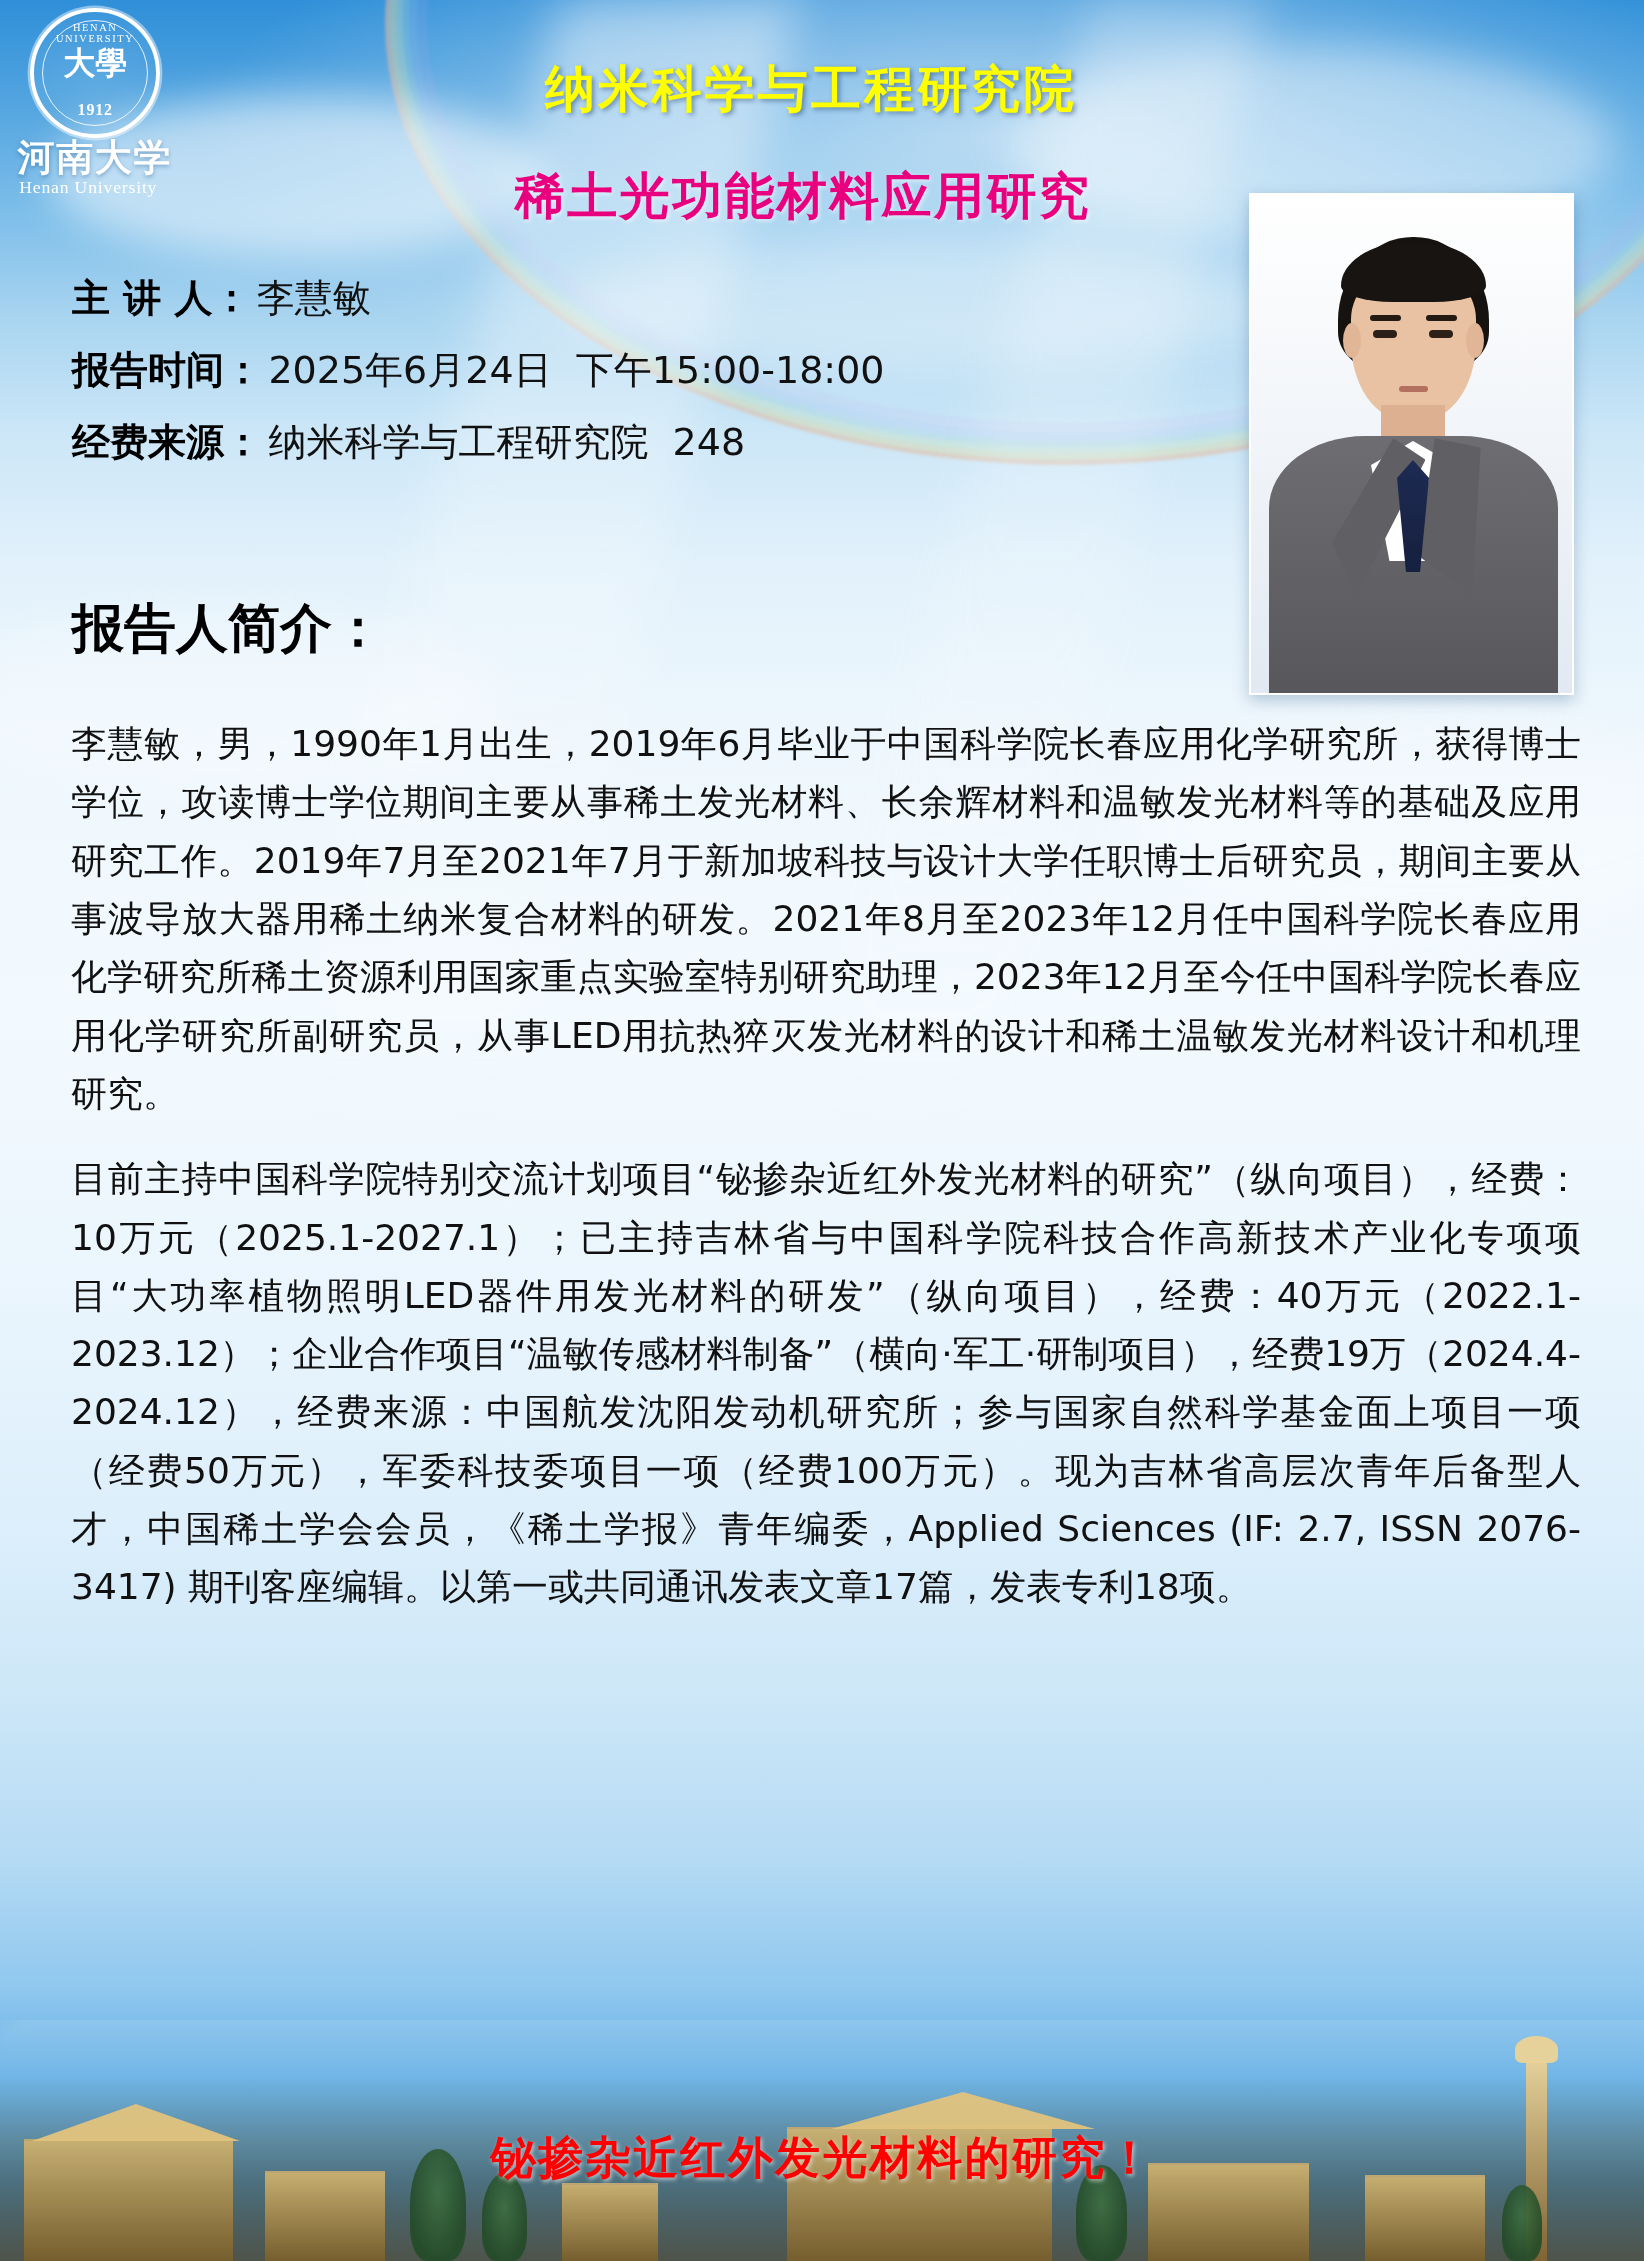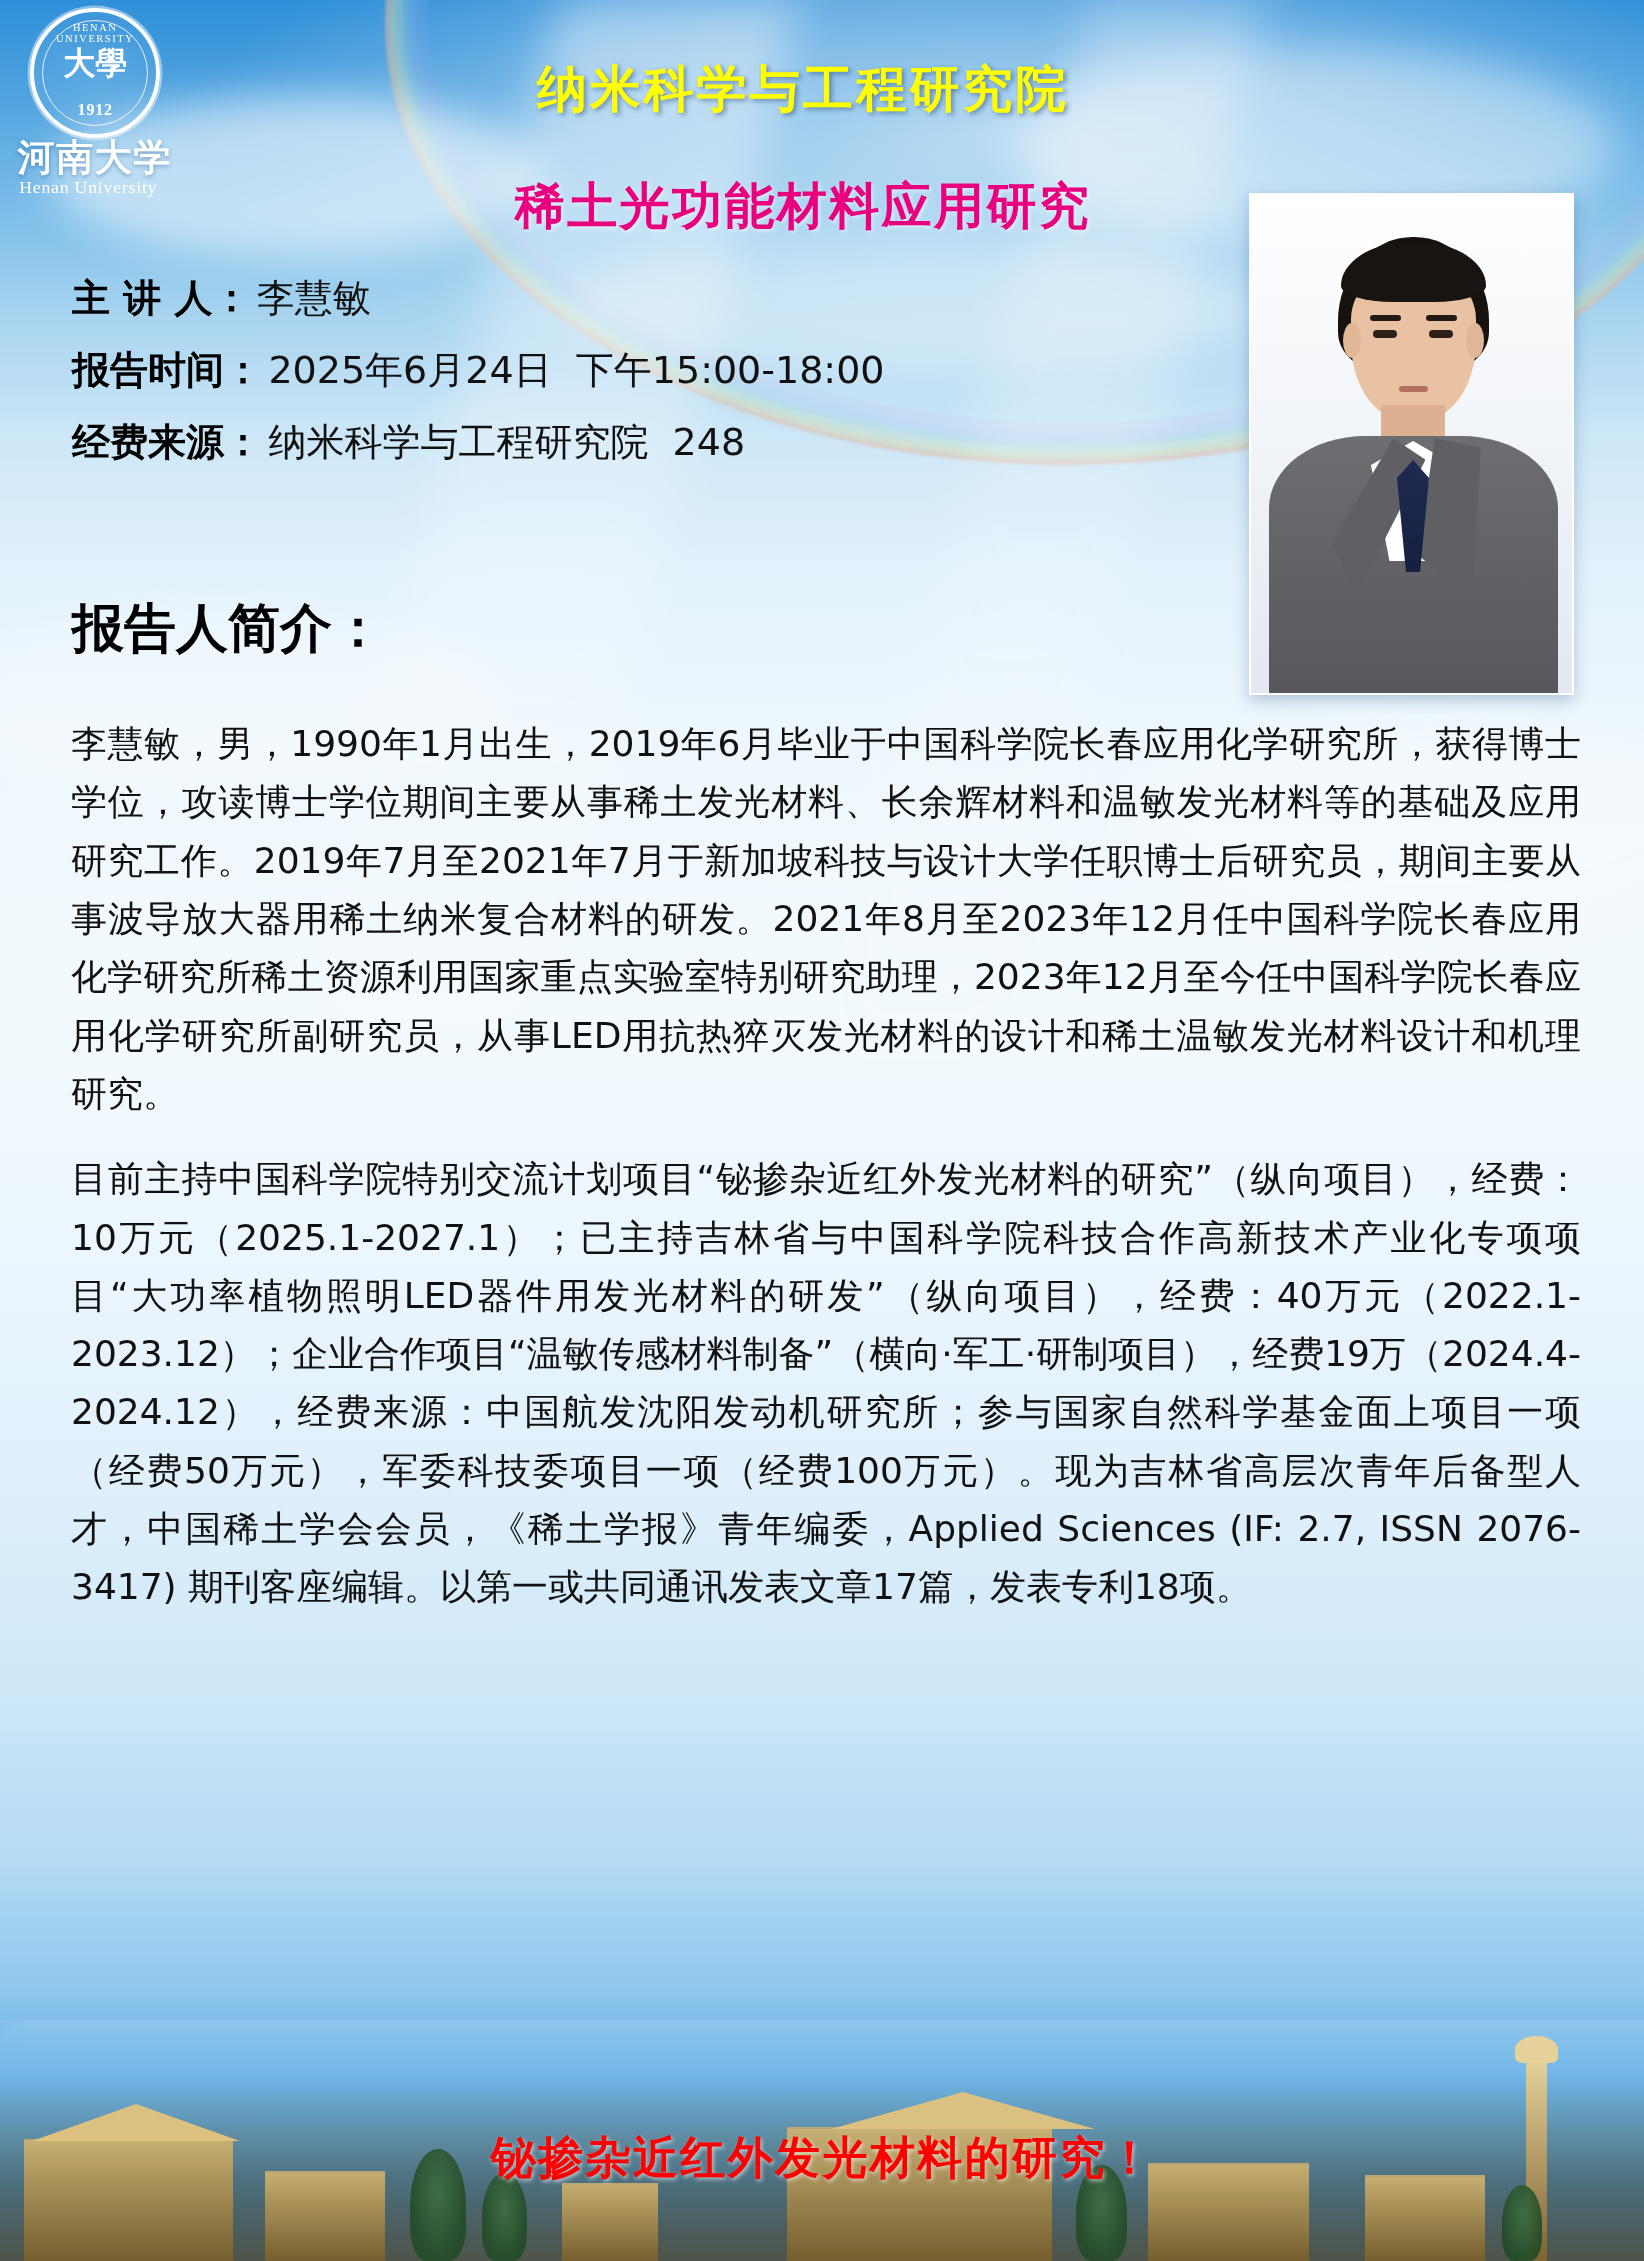--- a/index.html
+++ b/index.html
@@ -229,7 +229,7 @@
   
   .inst-title {
     position: absolute;
-    left: 241px;
+    left: 249px;
     top: 56px;
     width: 1124px;
     text-align: center;

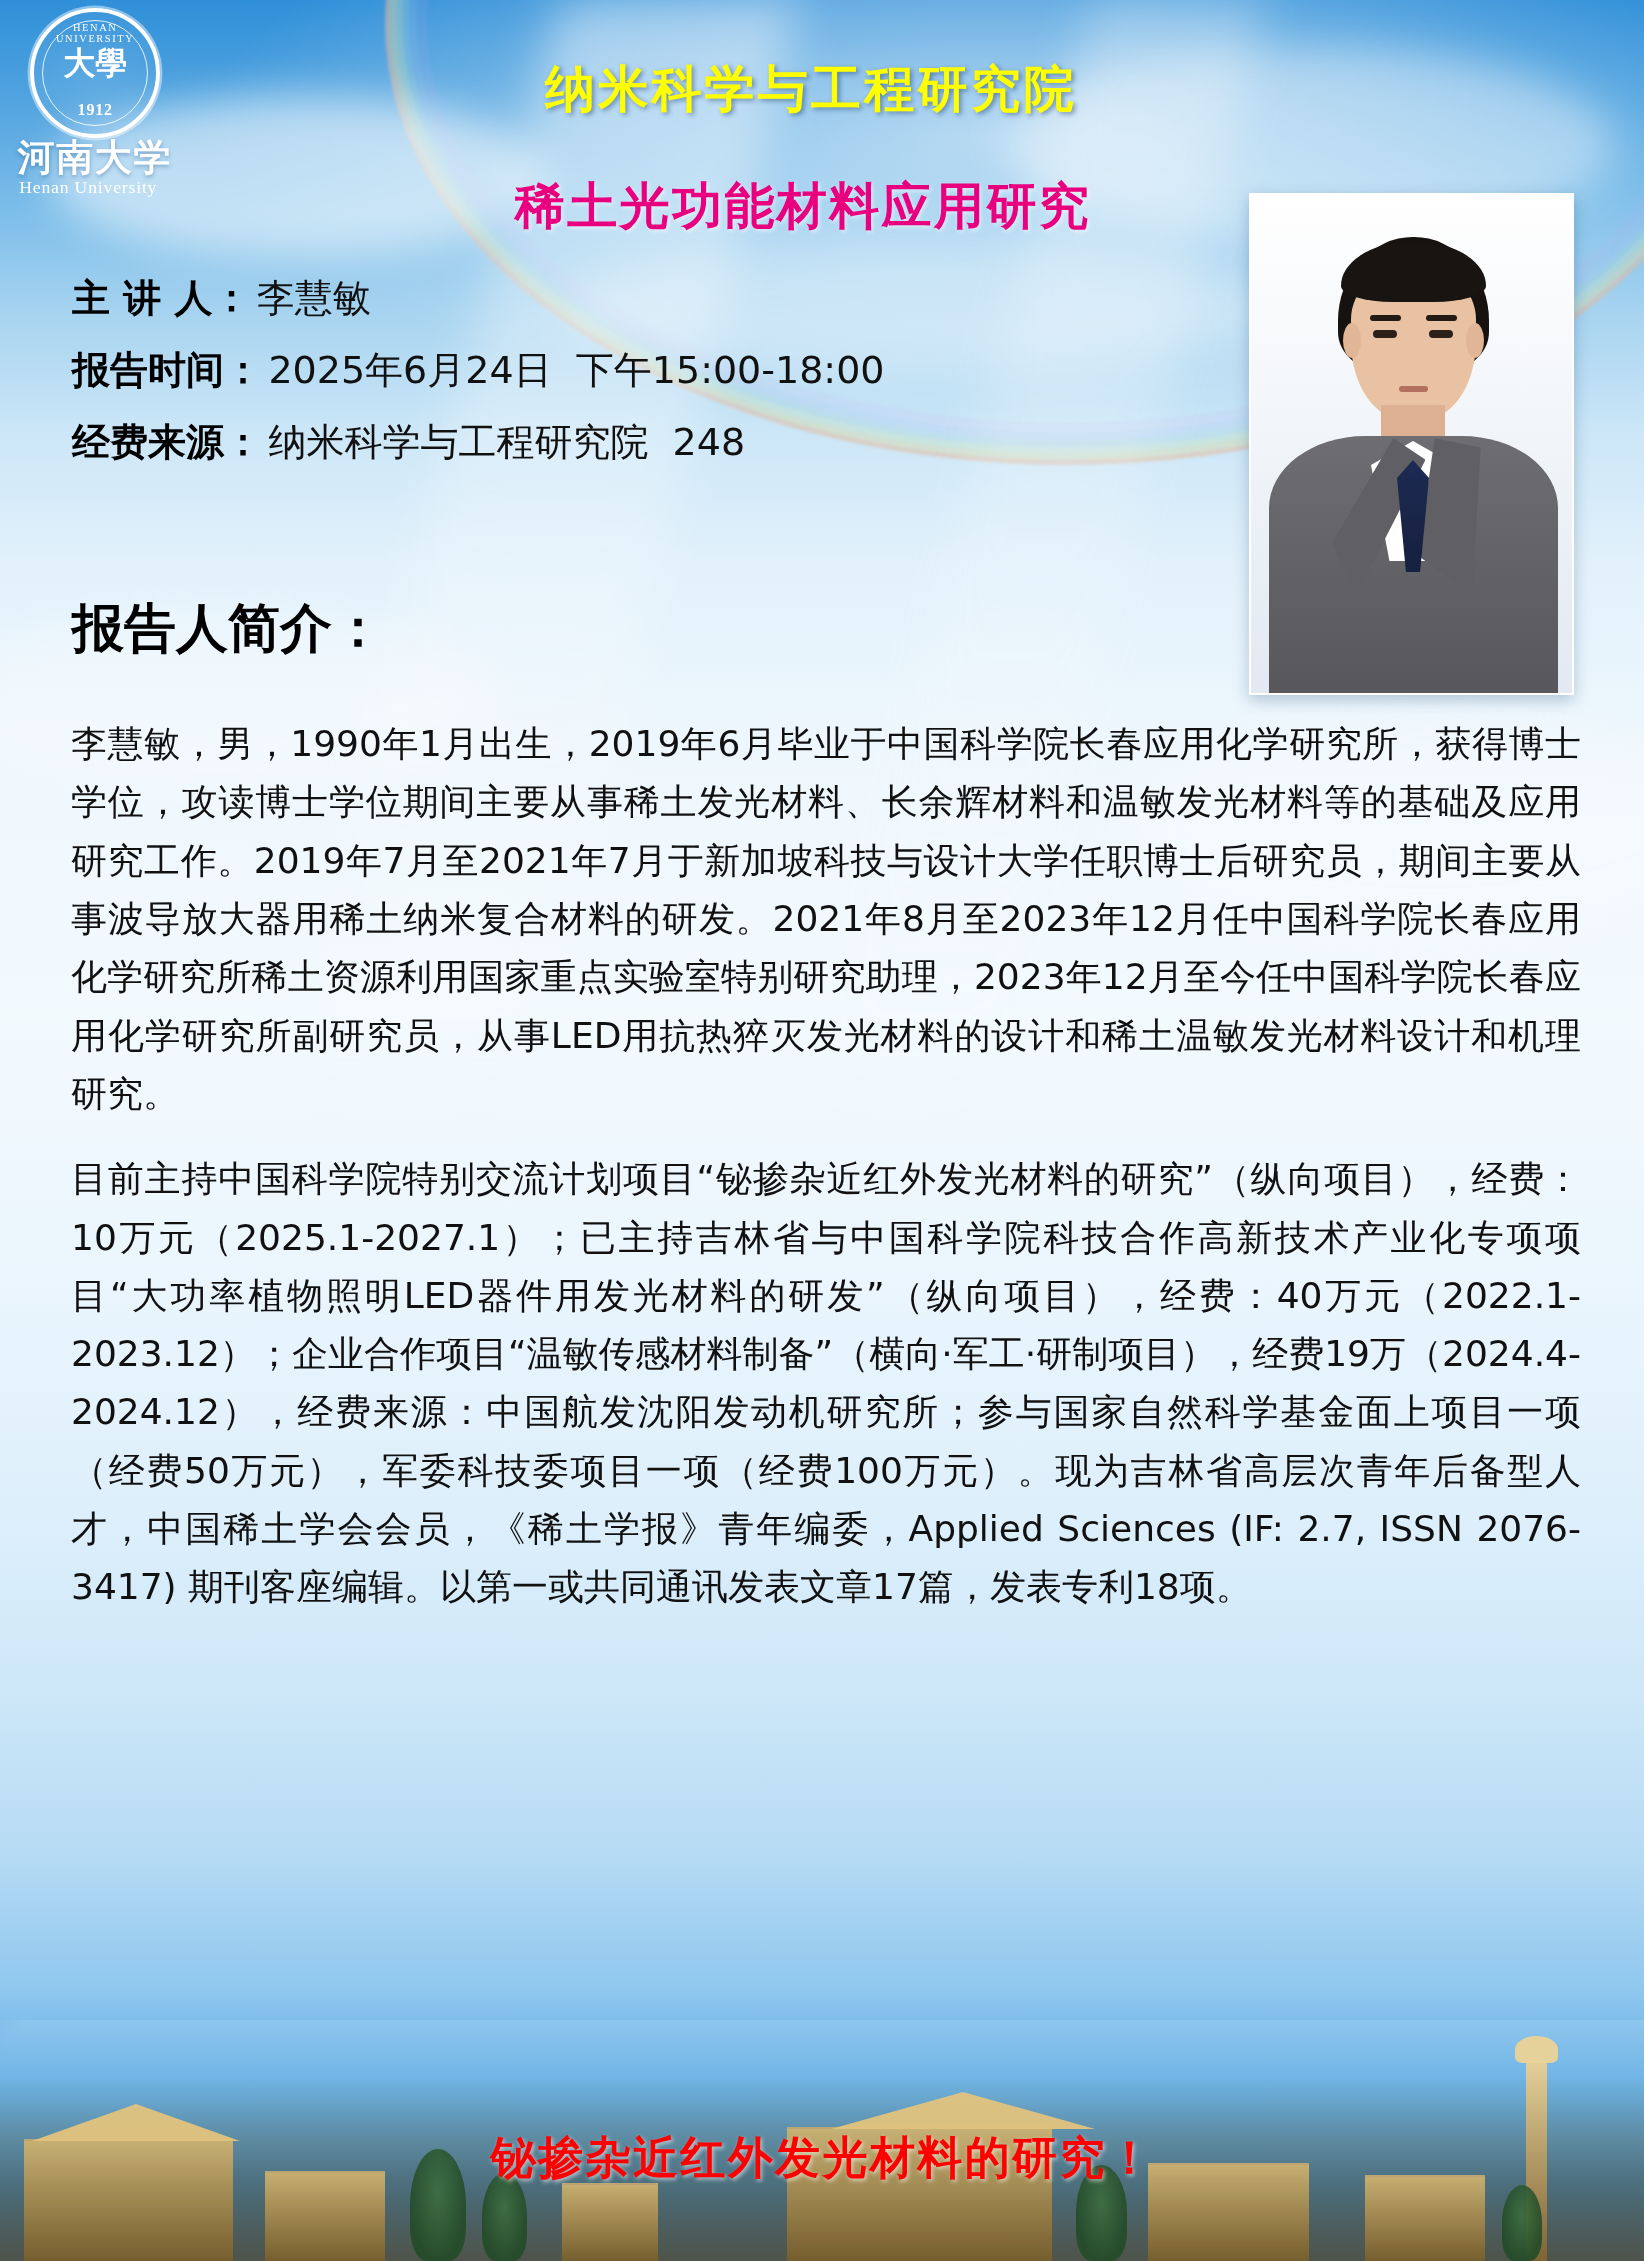--- a/index.html
+++ b/index.html
@@ -243,7 +243,7 @@
   .talk-title {
     position: absolute;
     left: 241px;
-    top: 173px;
+    top: 163px;
     width: 1124px;
     text-align: center;
     font-size: 50px;

